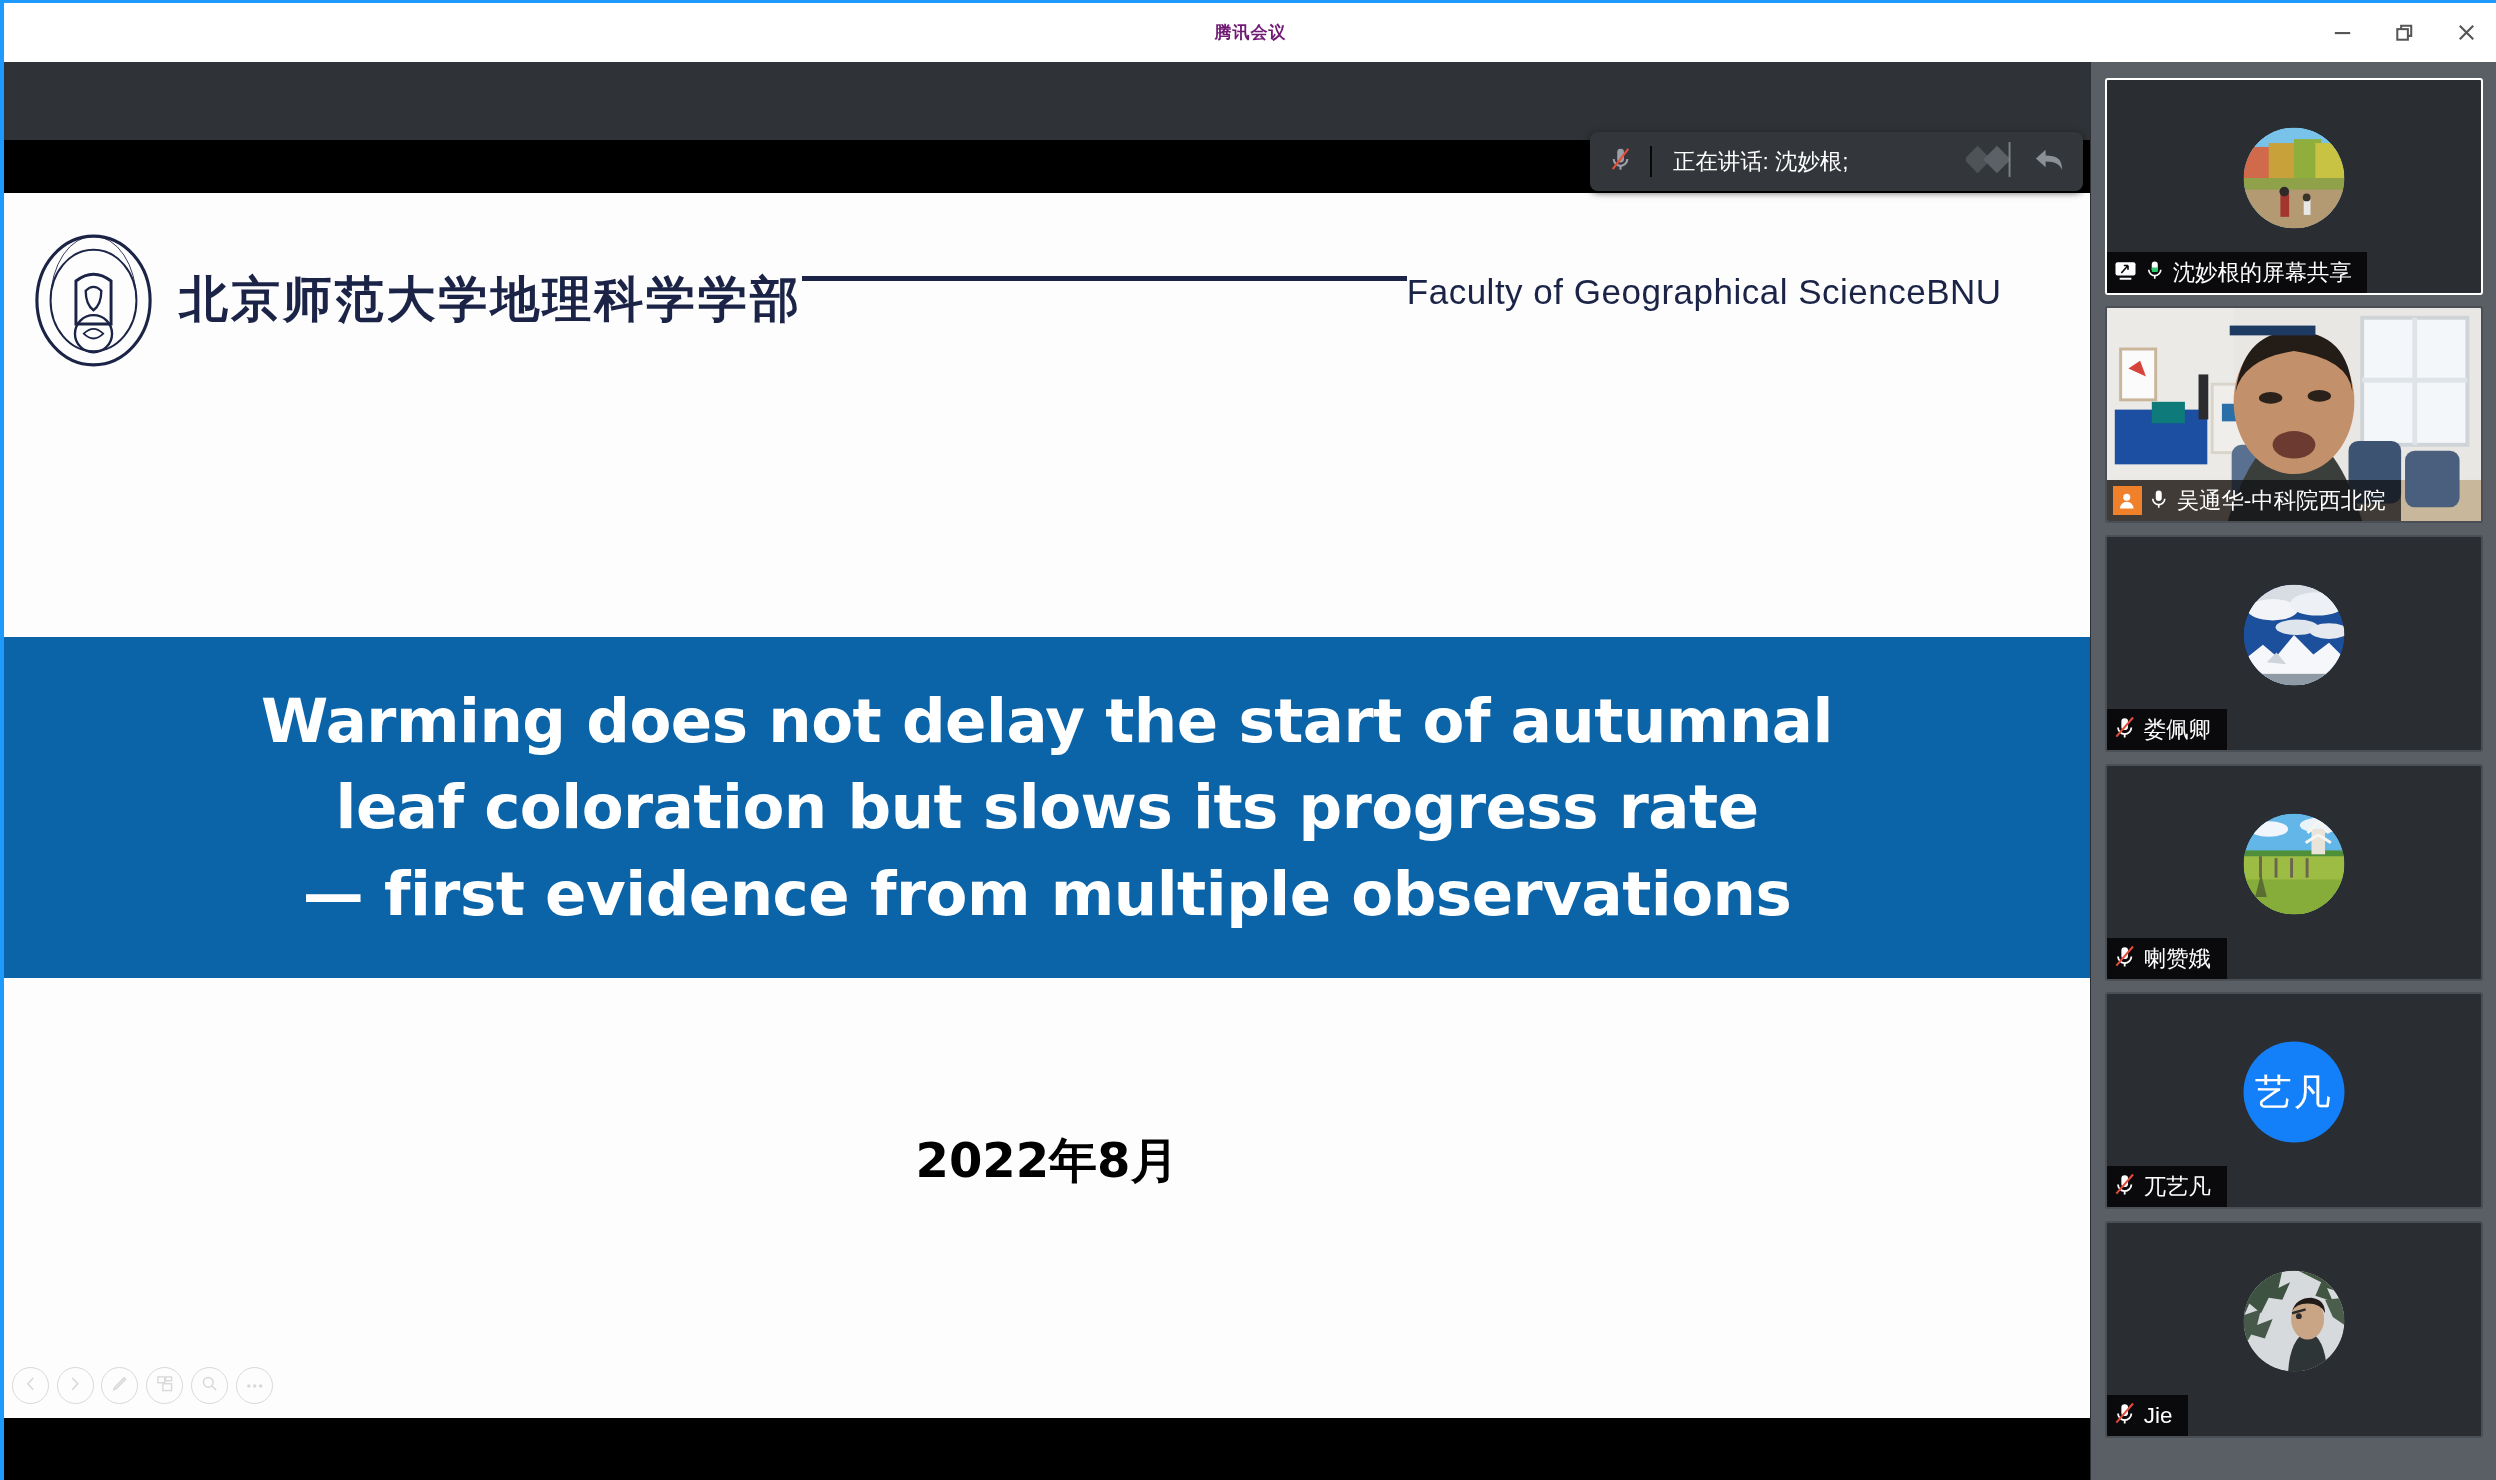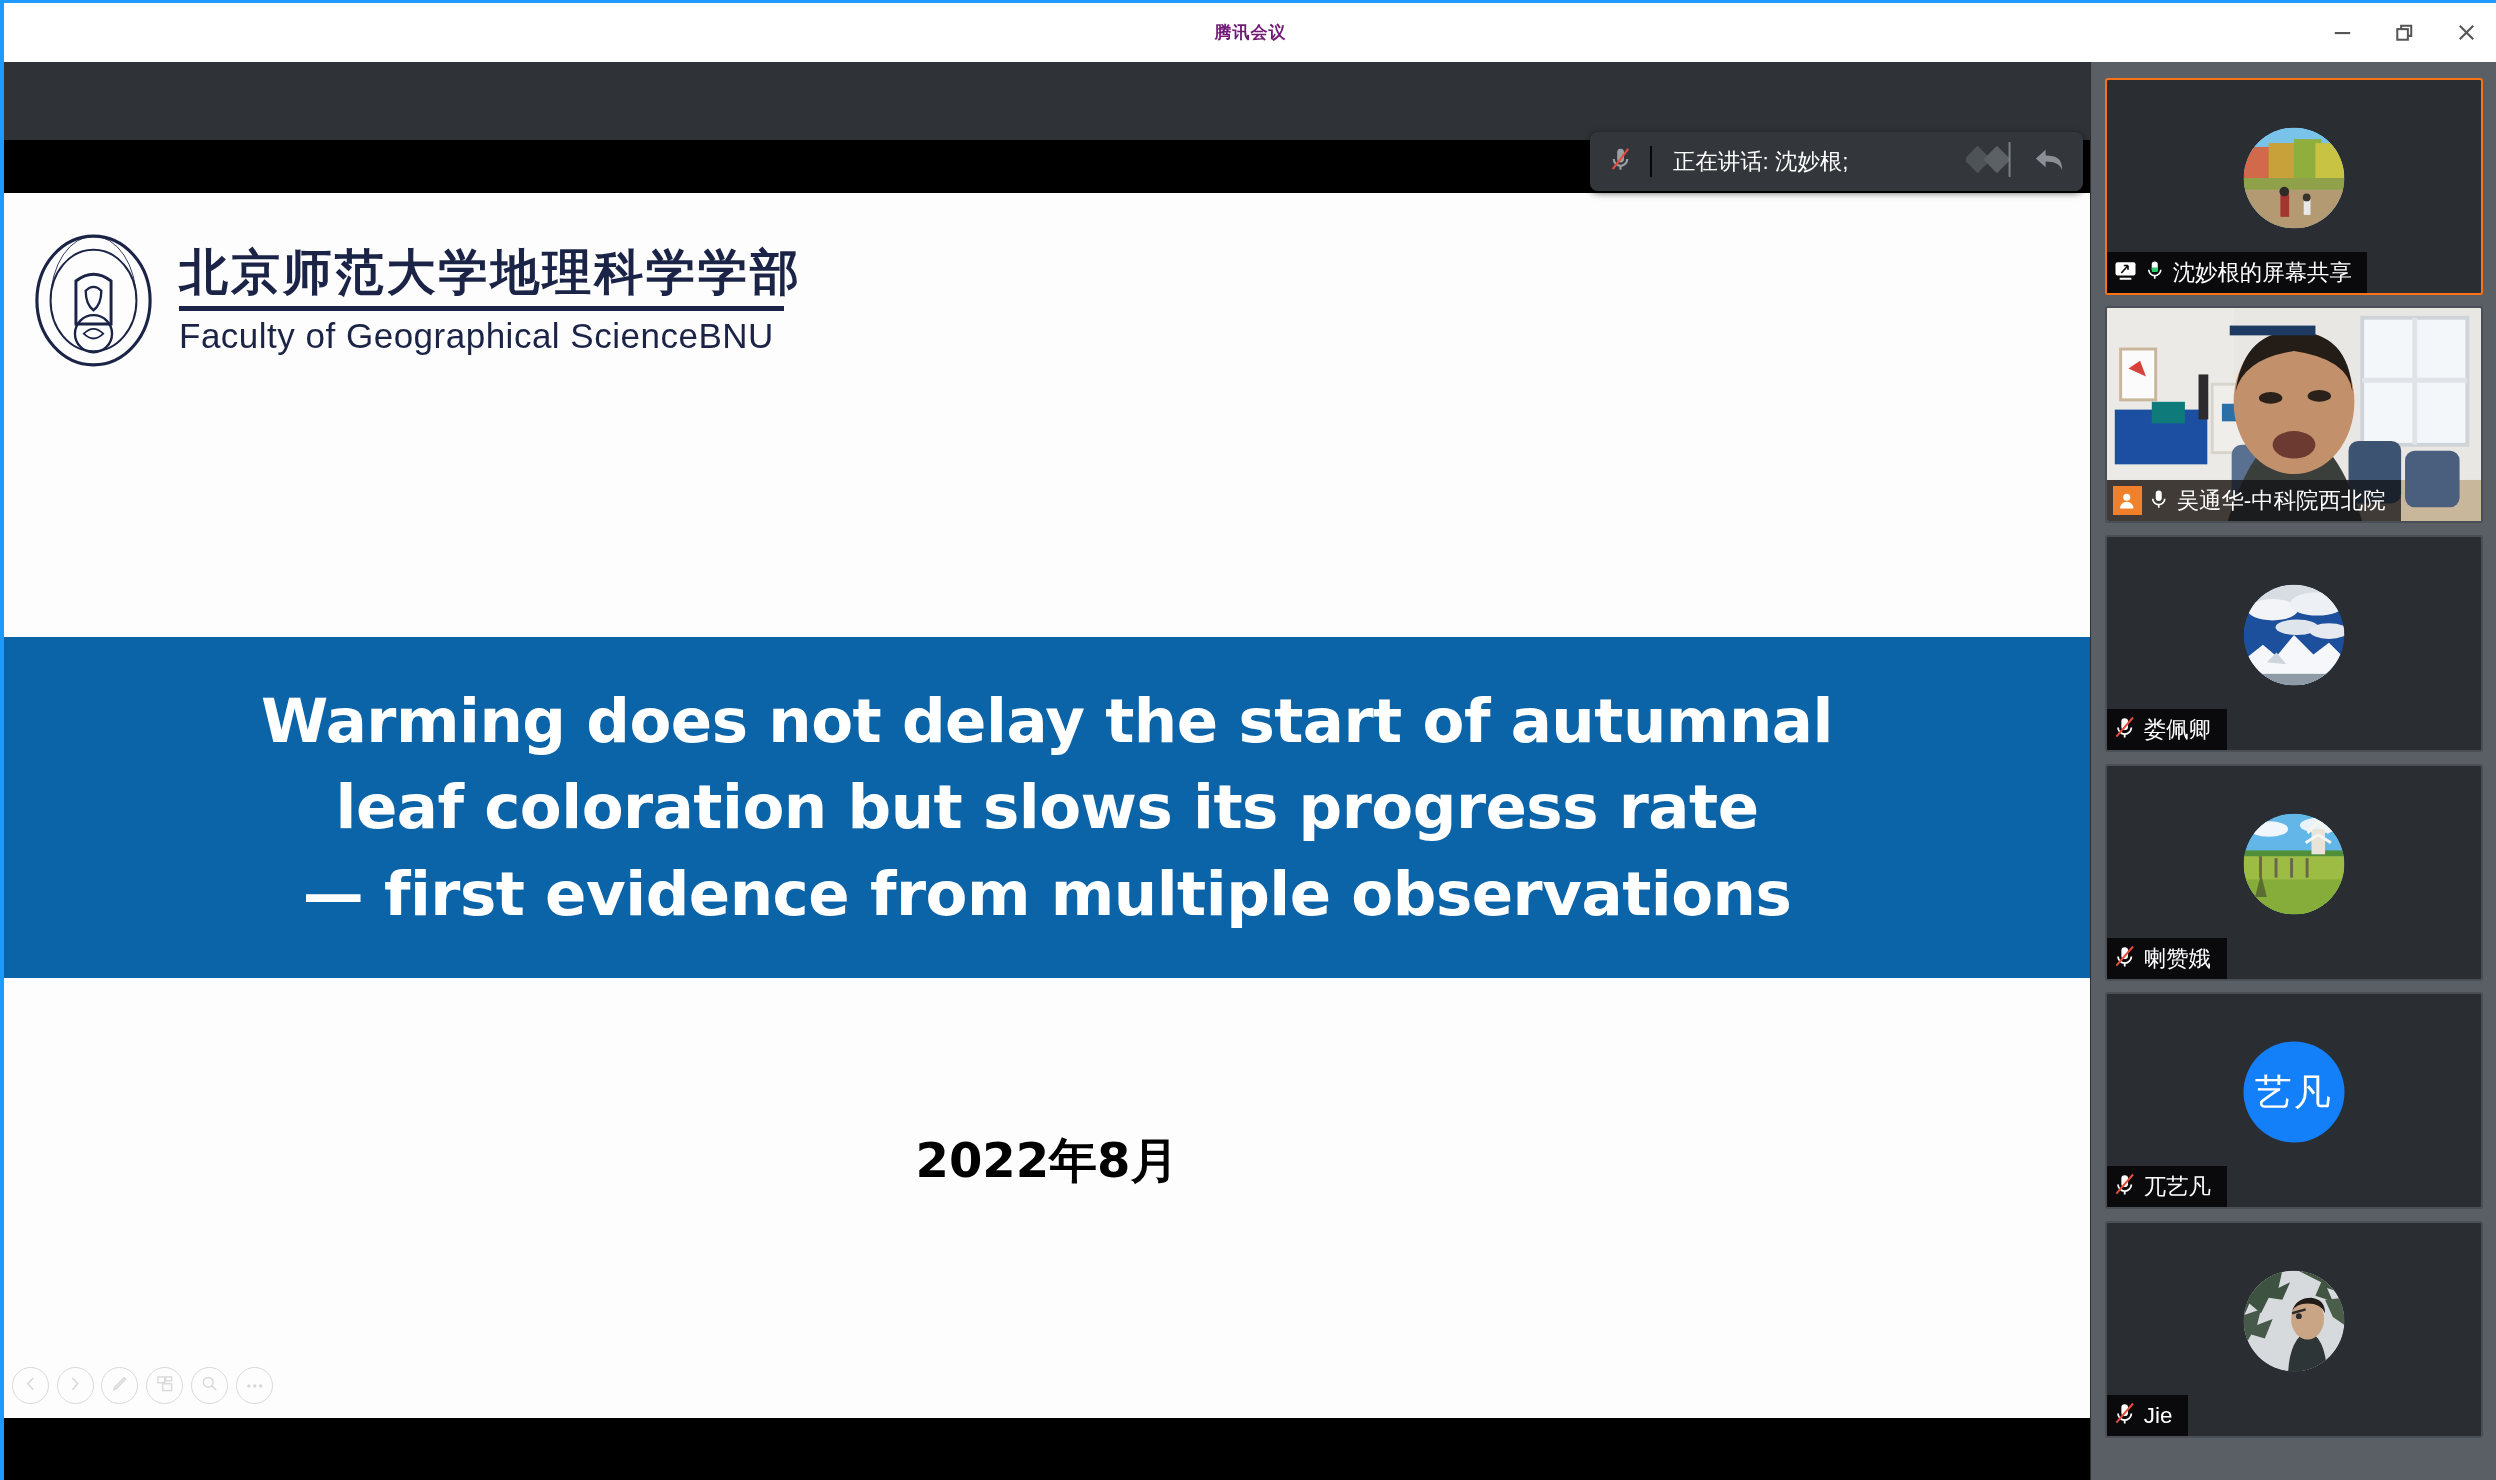--- a/index.html
+++ b/index.html
@@ -94,7 +94,7 @@
     display: flex; align-items: center; gap: 25px;
   }
   #logo-seal { width: 121px; height: 137px; flex: 0 0 auto; }
-  #logo-text { display: flex; flex-direction: column; }
+  #logo-text { display: flex; }
   #logo-text .cn {
     font-family: "DejaVu Sans", sans-serif;
     font-size: 49px; font-weight: 700; color: #1b2447;

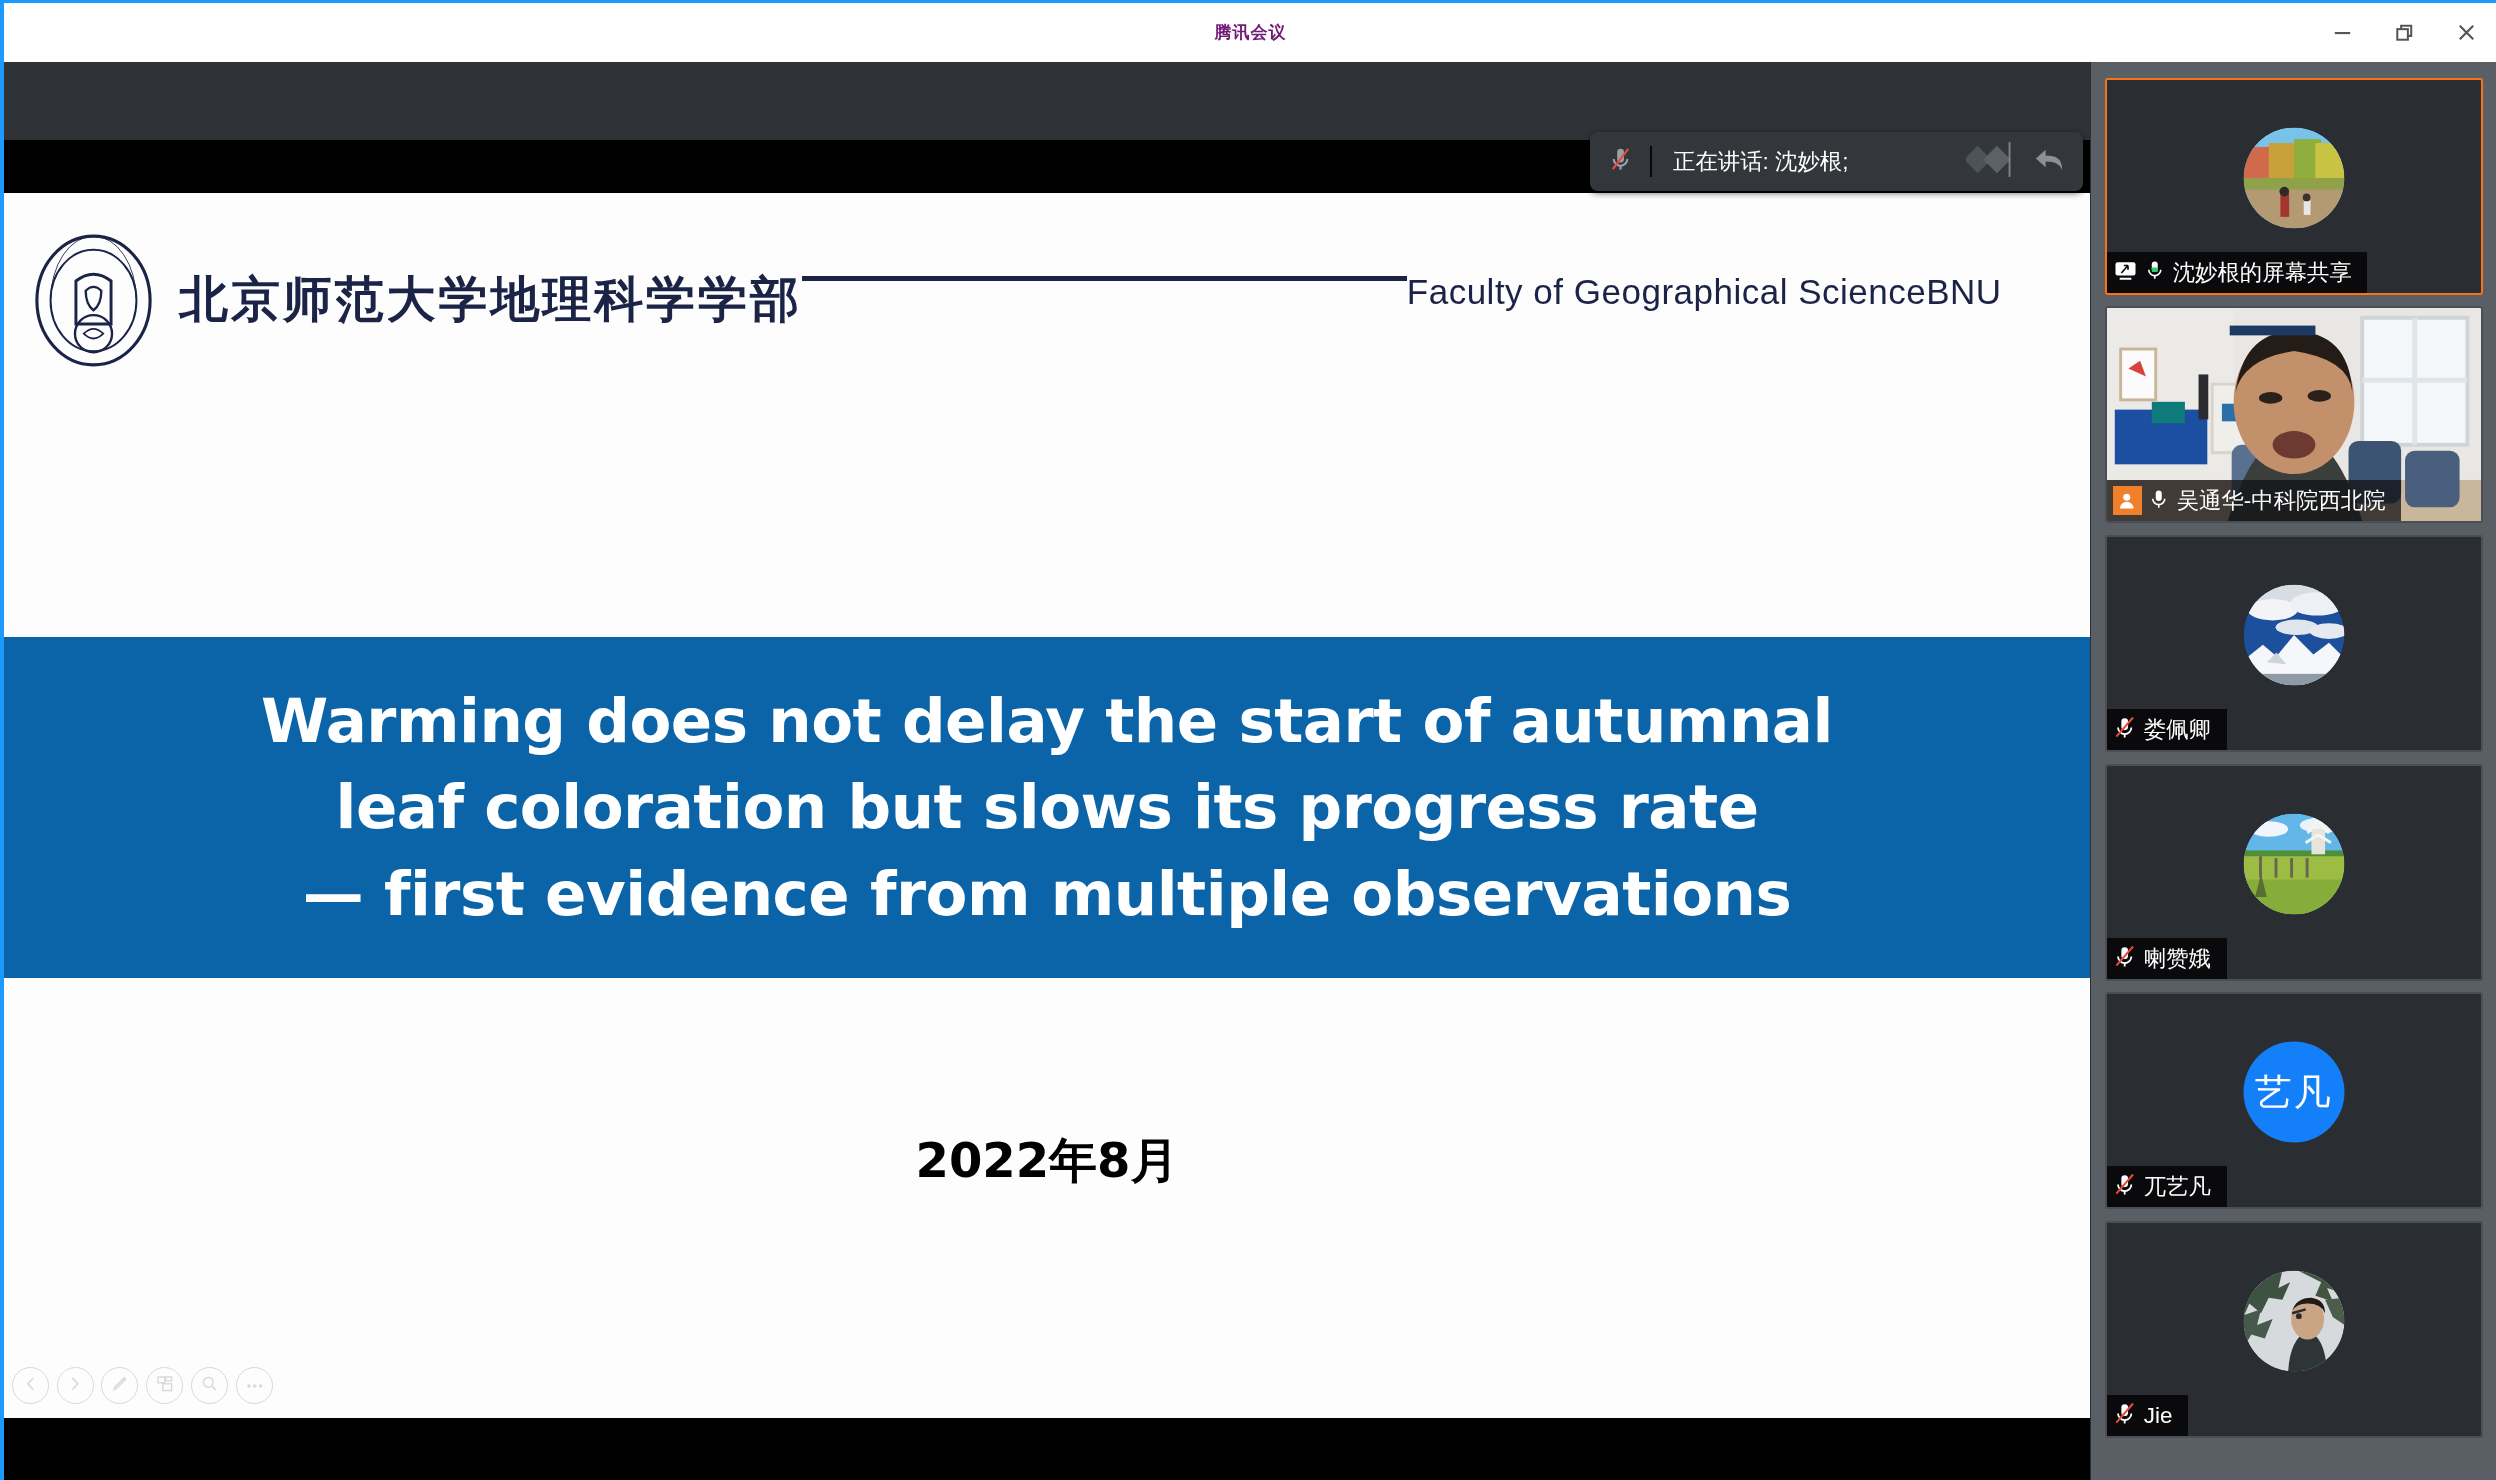--- a/index.html
+++ b/index.html
@@ -170,7 +170,7 @@
     flex: 0 0 auto;
     cursor: pointer;
   }
-  .p-tile.active { border: 2px solid #f97316; }
+  .p-tile.active { border: 2px solid #ffffff; }
   .p-avatar {
     position: absolute; left: 50%; top: 46%;
     transform: translate(-50%, -50%);

